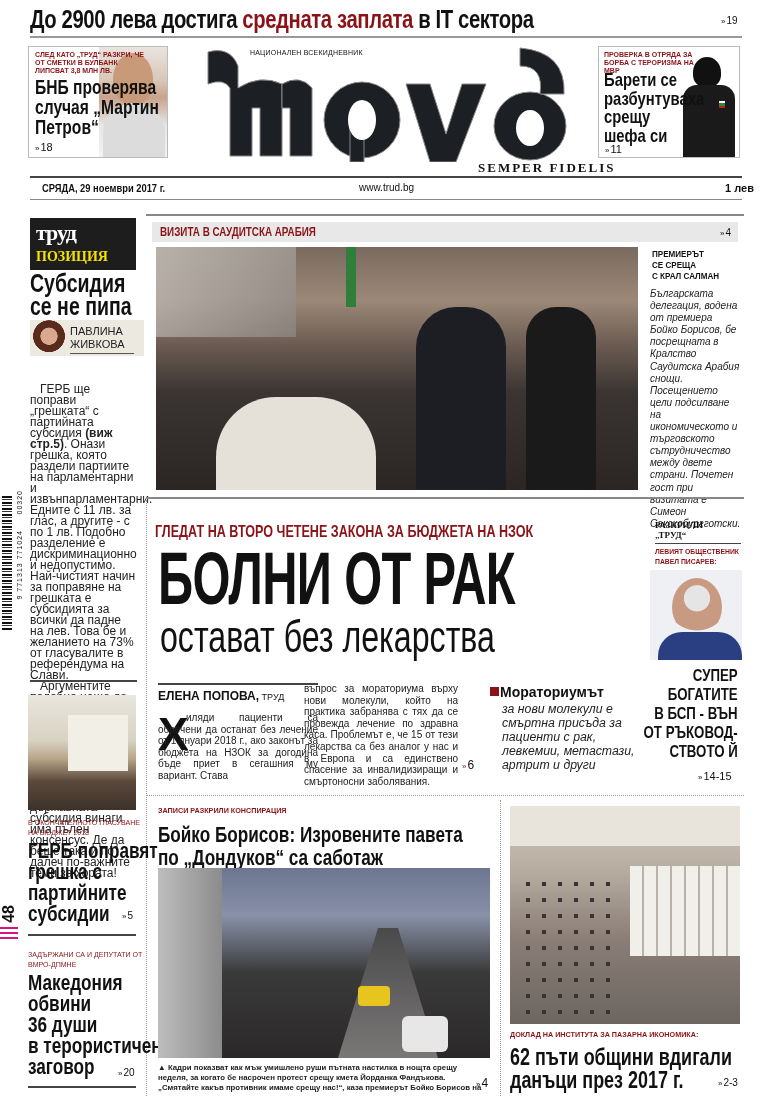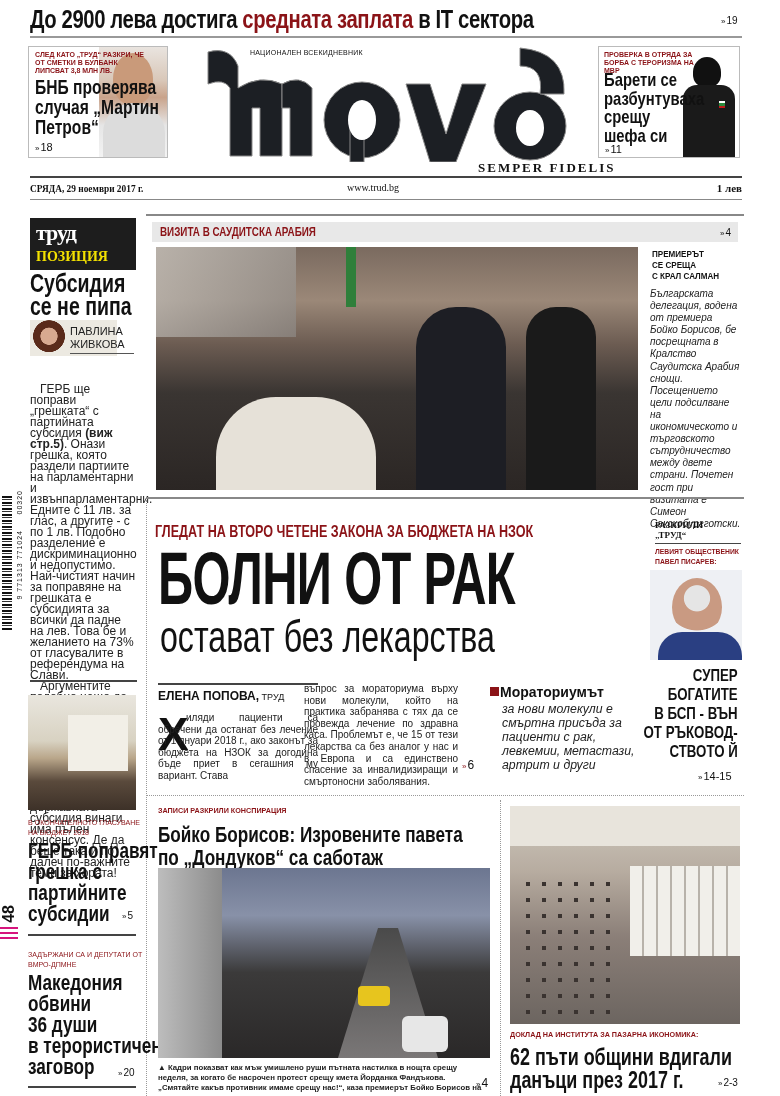--- a/index.html
+++ b/index.html
@@ -27,7 +27,7 @@
   #masthead-tagline { left: 250px; top: 49px; font-size: 7px; letter-spacing: 0.2px; color: #111; }
   #masthead-motto { left: 478px; top: 160px; font-size: 13px; font-family: "Liberation Serif", serif; font-weight: bold; letter-spacing: 2px; }
 
-  #dateline { left: 30px; top: 182px; width: 712px; height: 16px; font-size: 11px; font-weight: bold; font-family: Liberation Serif, serif; }
+  #dateline { left: 42px; top: 182px; width: 712px; height: 16px; font-size: 11px; font-weight: bold; }
   #dateline .date { position: absolute; left: 0; top: 0; transform: scaleX(0.85); transform-origin: left top; white-space: nowrap; }
   #dateline .url { position: absolute; left: 317px; top: 0; font-weight: normal; font-size: 10px; }
   #dateline .price { position: absolute; right: 0; top: 0; }

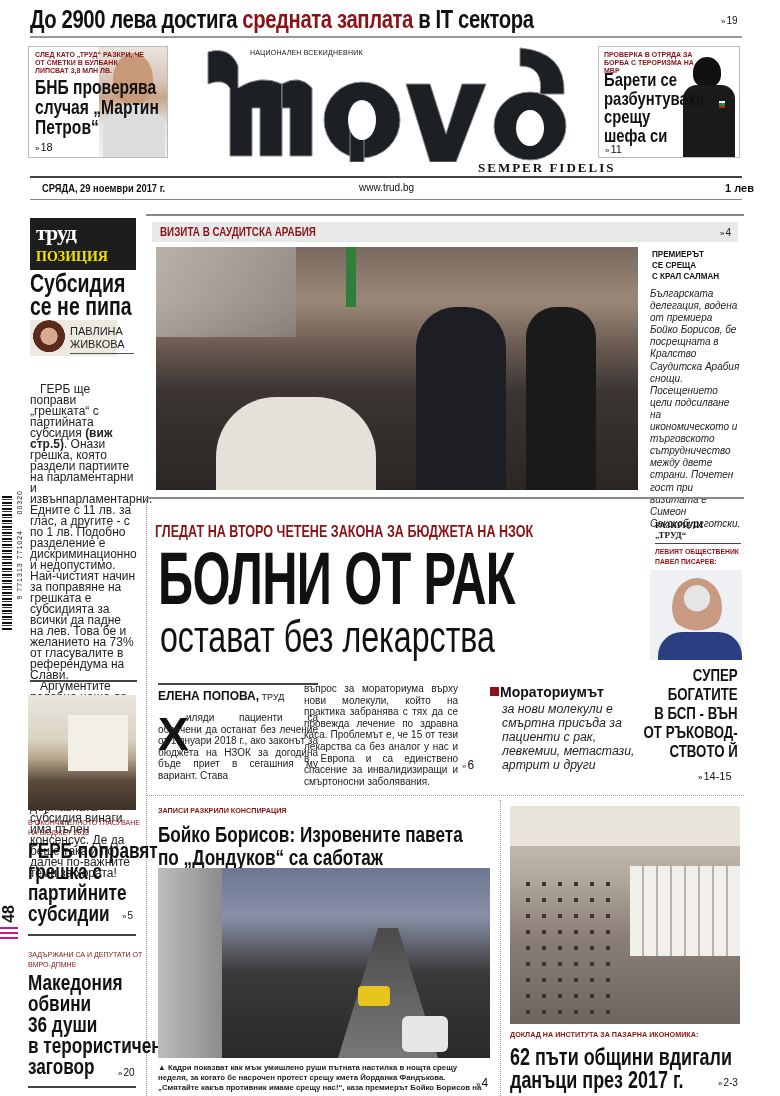--- a/index.html
+++ b/index.html
@@ -147,7 +147,7 @@
   <div>Субсидия</div>
   <div>се не пипа</div>
 </div>
-<div class="abs" style="left:30px;top:320px;width:87px;height:36px;background:#ece9e1;">
+<div class="abs" style="left:30px;top:320px;width:114px;height:36px;background:#ece9e1;">
   <div style="position:absolute;left:2px;top:0;width:34px;height:36px;background:radial-gradient(circle at 50% 45%,#d8a990 0 32%,#5a2a1a 34% 60%,#ece9e1 62%);"></div>
   <div style="position:absolute;left:40px;top:5px;font-size:11px;line-height:13px;color:#222;">
     <div>ПАВЛИНА</div>

